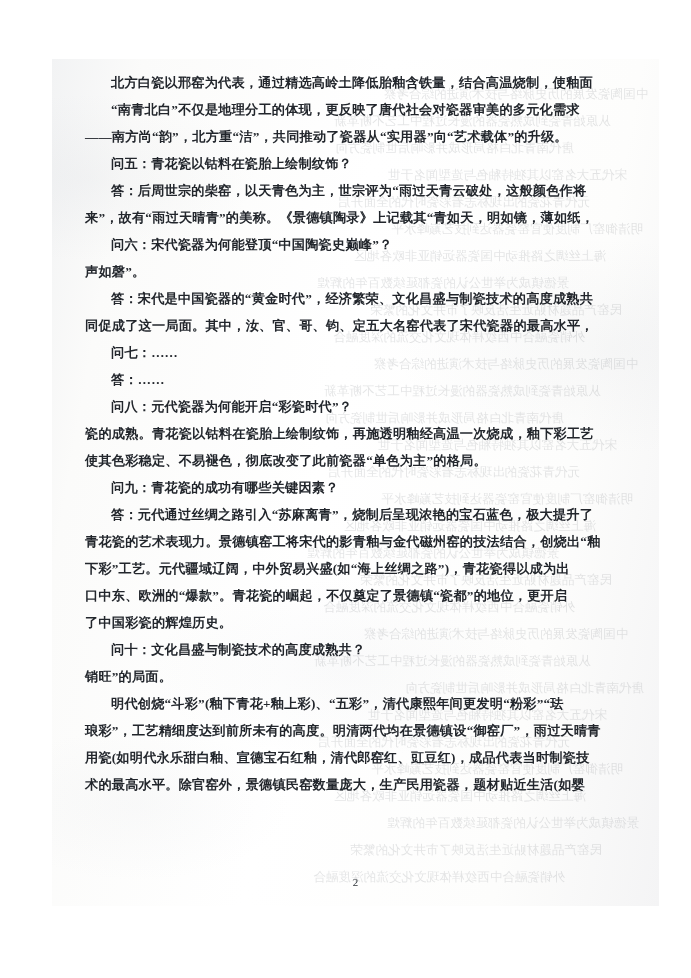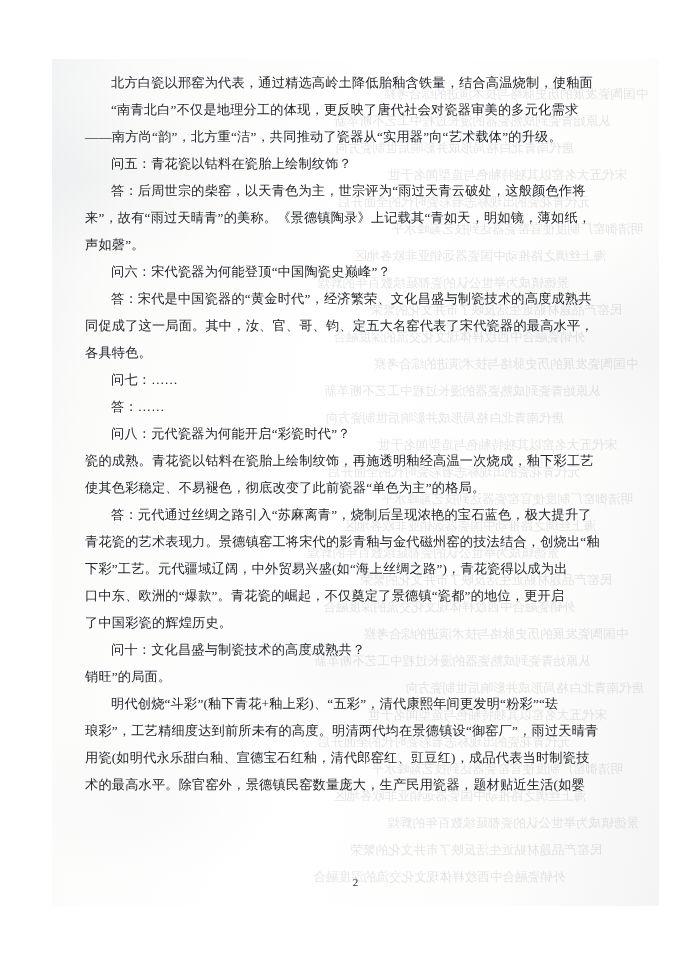--- a/index.html
+++ b/index.html
@@ -62,7 +62,7 @@
     letter-spacing: 0.2px;
     white-space: nowrap;
     font-family: "Liberation Serif", "DejaVu Serif", serif;
-    font-weight: 400;
+    font-weight: 700;
   }
 
   .indent-2 { text-indent: 26px; }

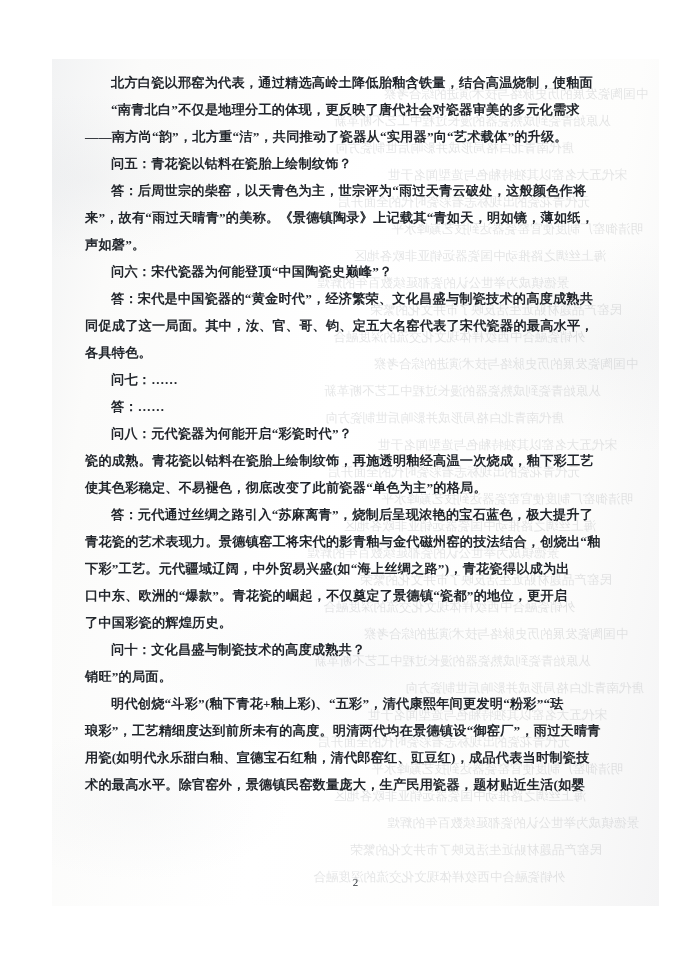--- a/index.html
+++ b/index.html
@@ -147,8 +147,8 @@
         <div class="doc-line indent-2">问五：青花瓷以钴料在瓷胎上绘制纹饰？</div>
         <div class="doc-line indent-2">答：后周世宗的柴窑，以天青色为主，世宗评为“雨过天青云破处，这般颜色作将</div>
         <div class="doc-line">来”，故有“雨过天晴青”的美称。《景德镇陶录》上记载其“青如天，明如镜，薄如纸，</div>
+        <div class="doc-line indent-2">问六：宋代瓷器为何能登顶“中国陶瓷史巅峰”？</div>
         <div class="doc-line">声如磬”。</div>
-        <div class="doc-line indent-2">问六：宋代瓷器为何能登顶“中国陶瓷史巅峰”？</div>
         <div class="doc-line indent-2">答：宋代是中国瓷器的“黄金时代”，经济繁荣、文化昌盛与制瓷技术的高度成熟共</div>
         <div class="doc-line">同促成了这一局面。其中，汝、官、哥、钧、定五大名窑代表了宋代瓷器的最高水平，</div>
         <div class="doc-line">各具特色。</div>

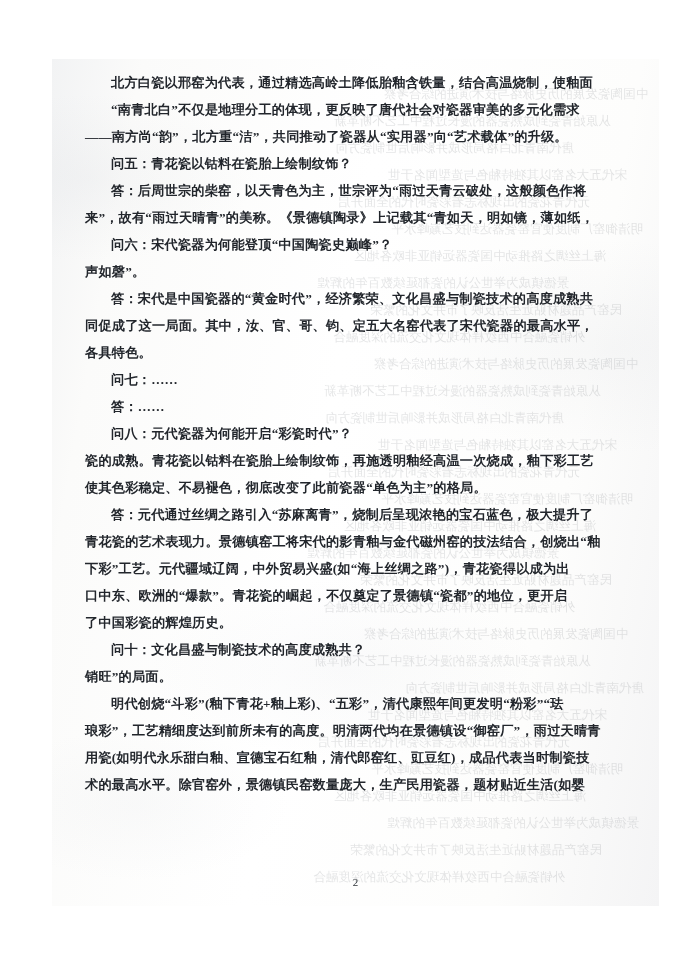--- a/index.html
+++ b/index.html
@@ -151,7 +151,6 @@
         <div class="doc-line">声如磬”。</div>
         <div class="doc-line indent-2">答：宋代是中国瓷器的“黄金时代”，经济繁荣、文化昌盛与制瓷技术的高度成熟共</div>
         <div class="doc-line">同促成了这一局面。其中，汝、官、哥、钧、定五大名窑代表了宋代瓷器的最高水平，</div>
-        <div class="doc-line">各具特色。</div>
         <div class="doc-line indent-2">问七：……</div>
         <div class="doc-line indent-2">答：……</div>
         <div class="doc-line indent-2">问八：元代瓷器为何能开启“彩瓷时代”？</div>

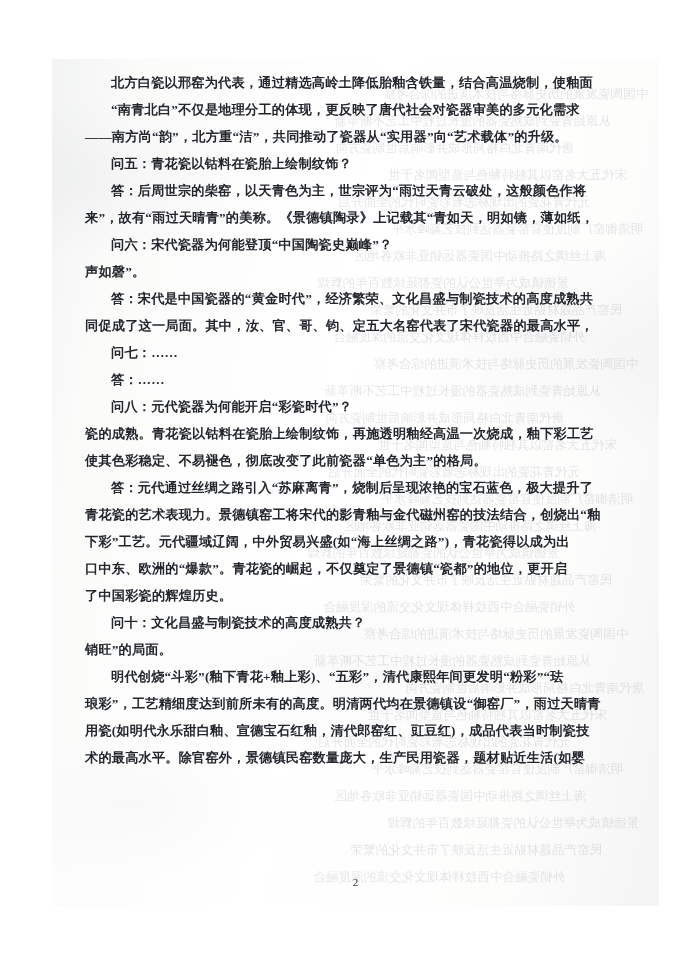--- a/index.html
+++ b/index.html
@@ -156,6 +156,7 @@
         <div class="doc-line indent-2">问八：元代瓷器为何能开启“彩瓷时代”？</div>
         <div class="doc-line">瓷的成熟。青花瓷以钴料在瓷胎上绘制纹饰，再施透明釉经高温一次烧成，釉下彩工艺</div>
         <div class="doc-line">使其色彩稳定、不易褪色，彻底改变了此前瓷器“单色为主”的格局。</div>
+        <div class="doc-line indent-2">问九：青花瓷的成功有哪些关键因素？</div>
         <div class="doc-line indent-2">答：元代通过丝绸之路引入“苏麻离青”，烧制后呈现浓艳的宝石蓝色，极大提升了</div>
         <div class="doc-line">青花瓷的艺术表现力。景德镇窑工将宋代的影青釉与金代磁州窑的技法结合，创烧出“釉</div>
         <div class="doc-line">下彩”工艺。元代疆域辽阔，中外贸易兴盛(如“海上丝绸之路”)，青花瓷得以成为出</div>

